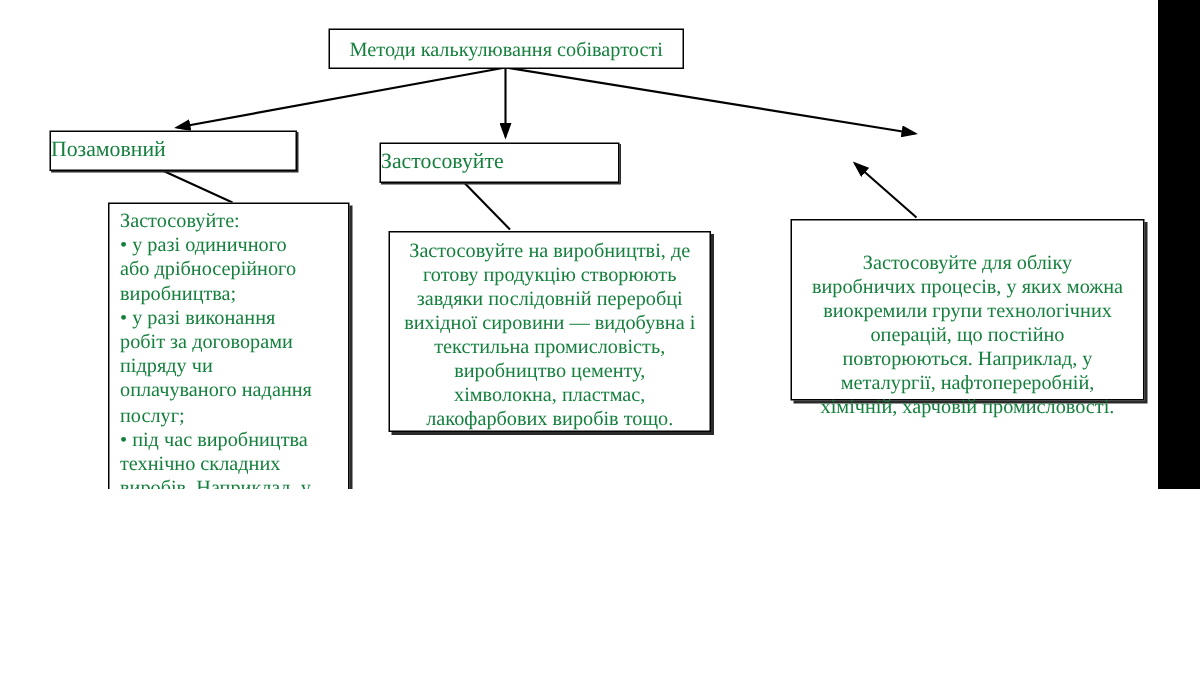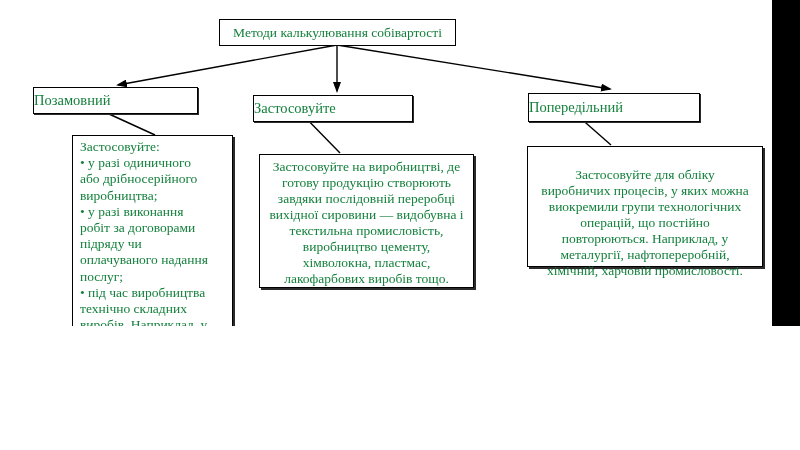--- a/index.html
+++ b/index.html
@@ -60,9 +60,6 @@
   <div class="box label-box label-mid">
     <span>Застосовуйте</span>
   </div>
-  <div class="box label-box label-right">
-    <span>Попередільний</span>
-  </div>
 
   <div class="box desc-box desc-left">
     <div class="desc-text">Застосовуйте:

